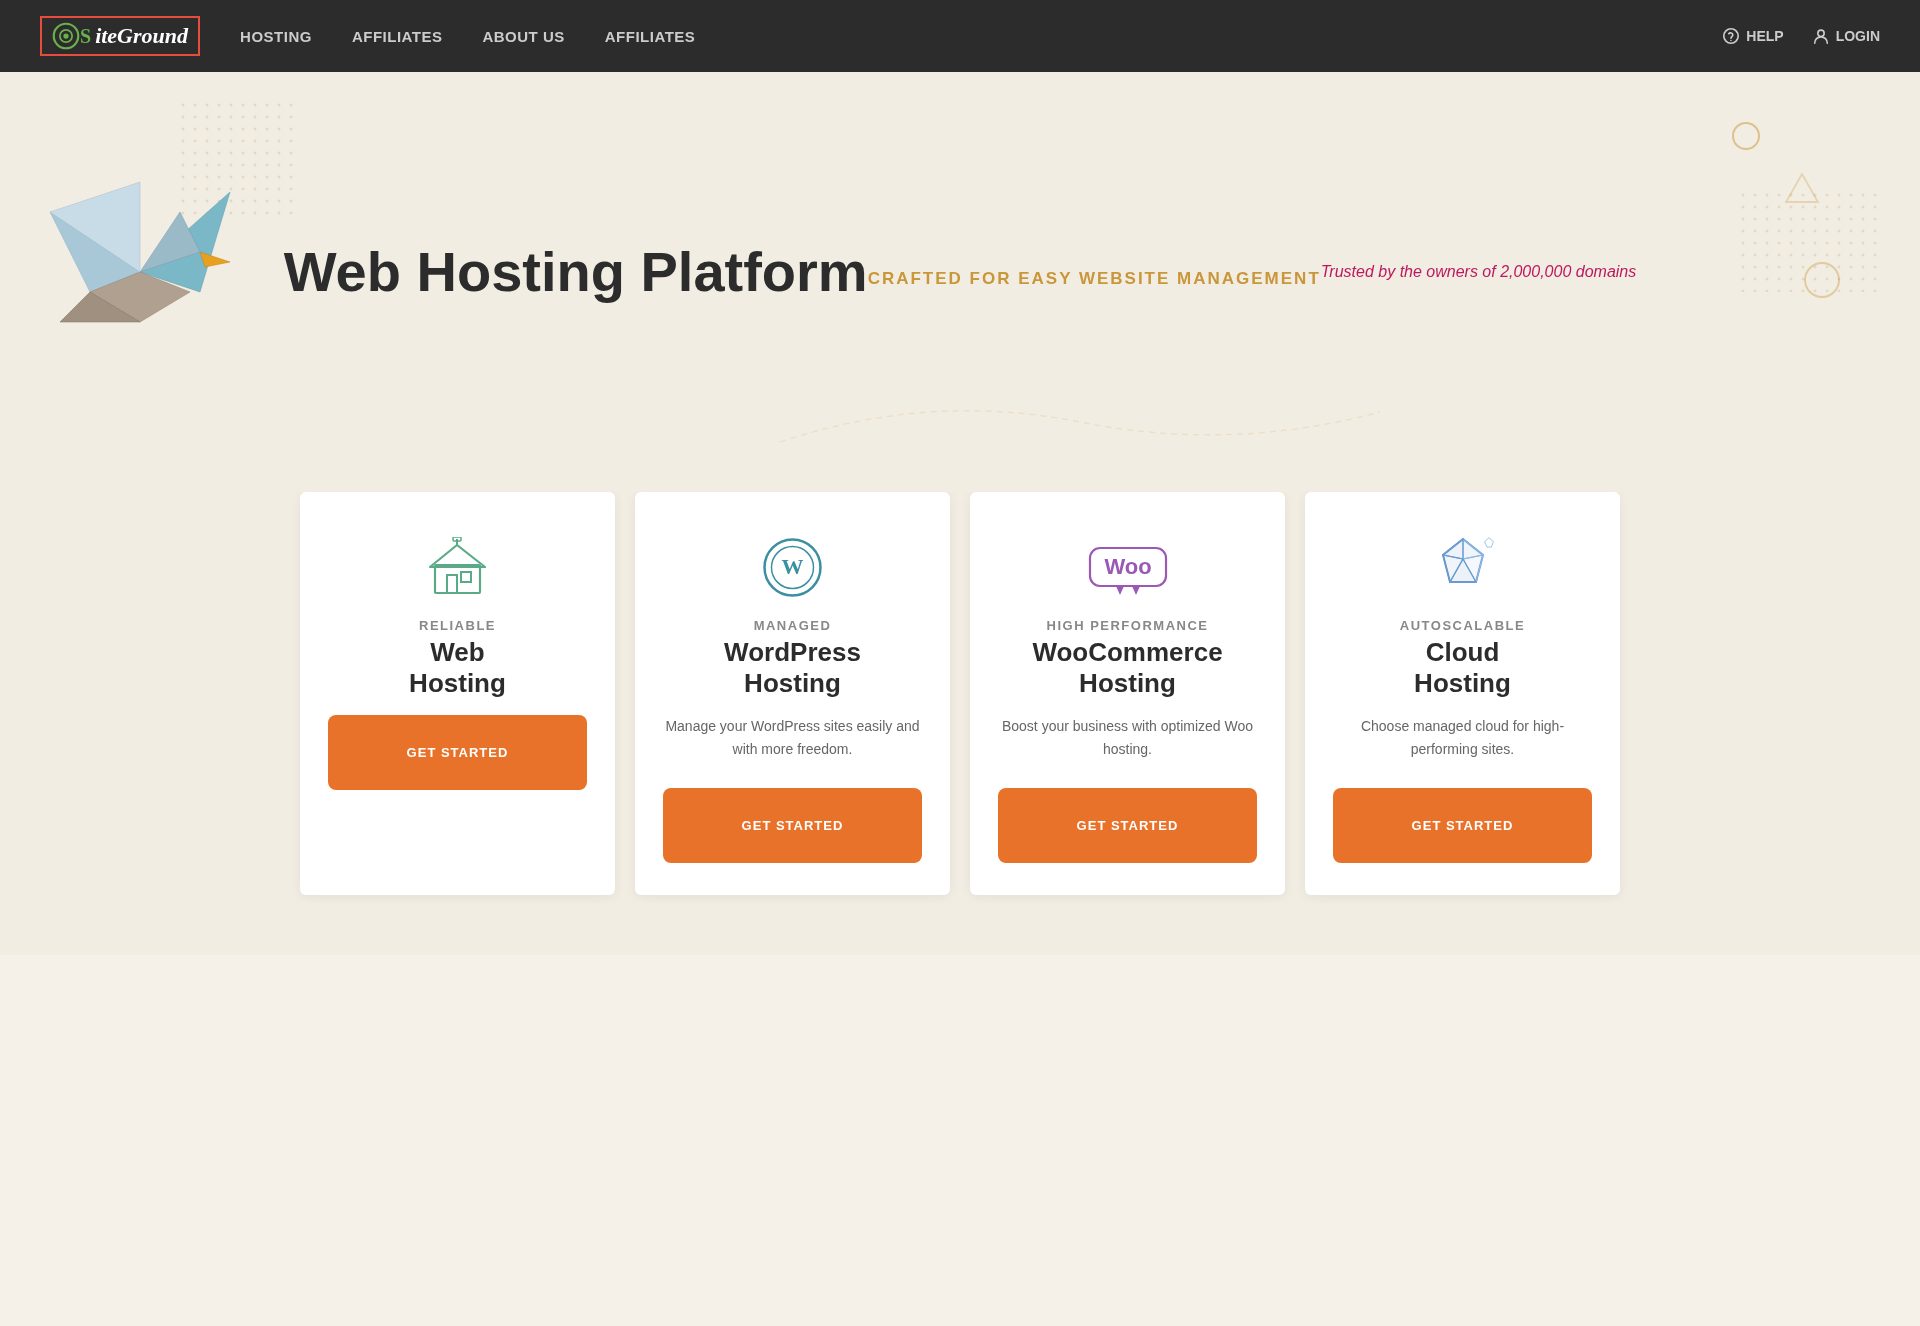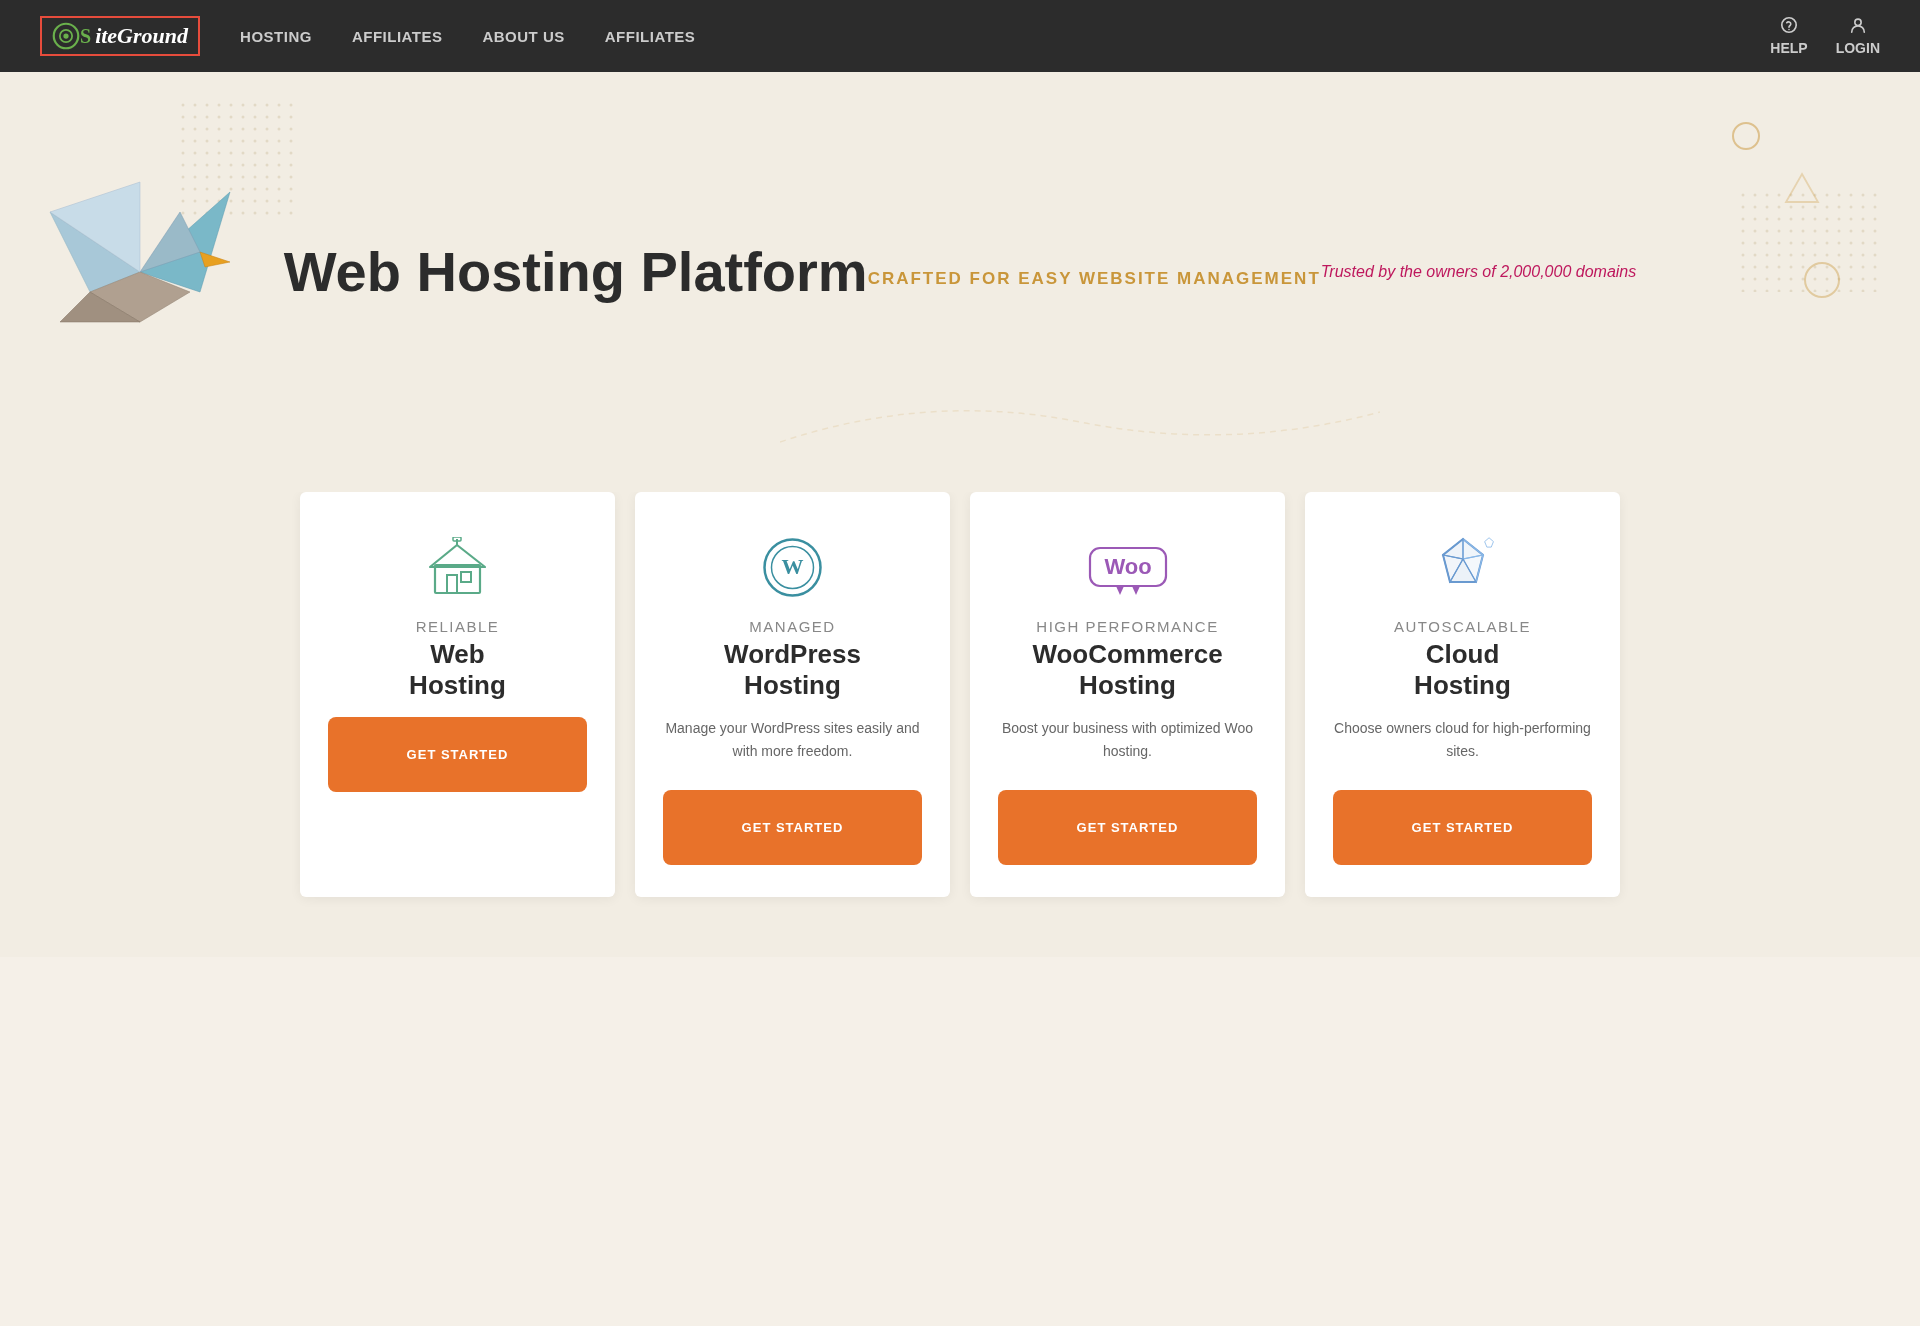--- a/index.html
+++ b/index.html
@@ -62,7 +62,6 @@
       gap: 6px;
       cursor: pointer;
       text-decoration: none;
-      flex-direction: column;
     }
     .nav-icon {
       width: 18px;

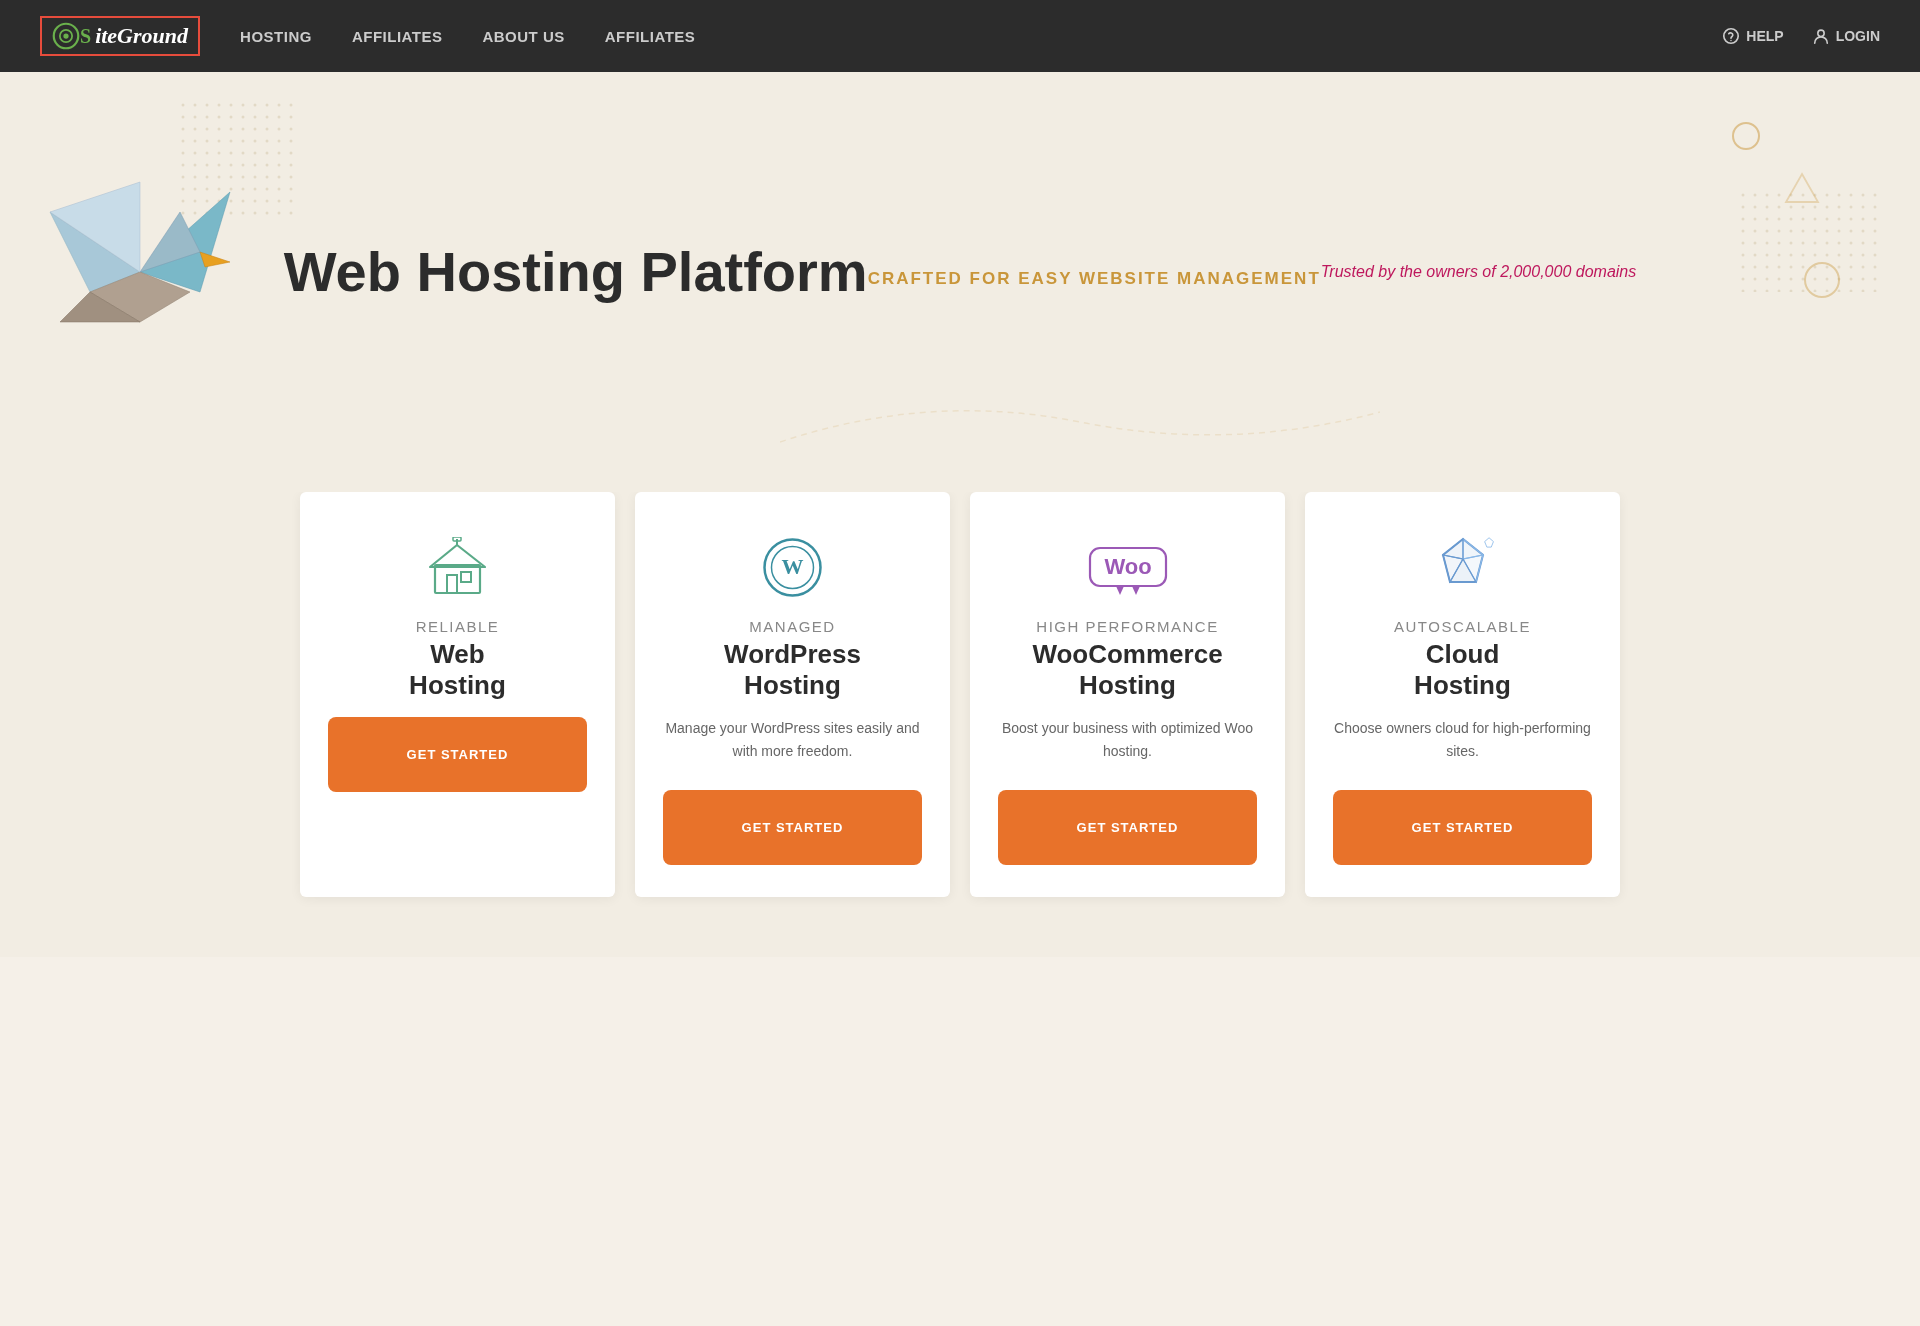--- a/index.html
+++ b/index.html
@@ -179,8 +179,8 @@
       margin-bottom: 16px;
     }
     .card-label {
-      font-size: 15px;
-      font-weight: 400;
+      font-size: 13px;
+      font-weight: 700;
       letter-spacing: 1.5px;
       color: #888;
       text-transform: uppercase;

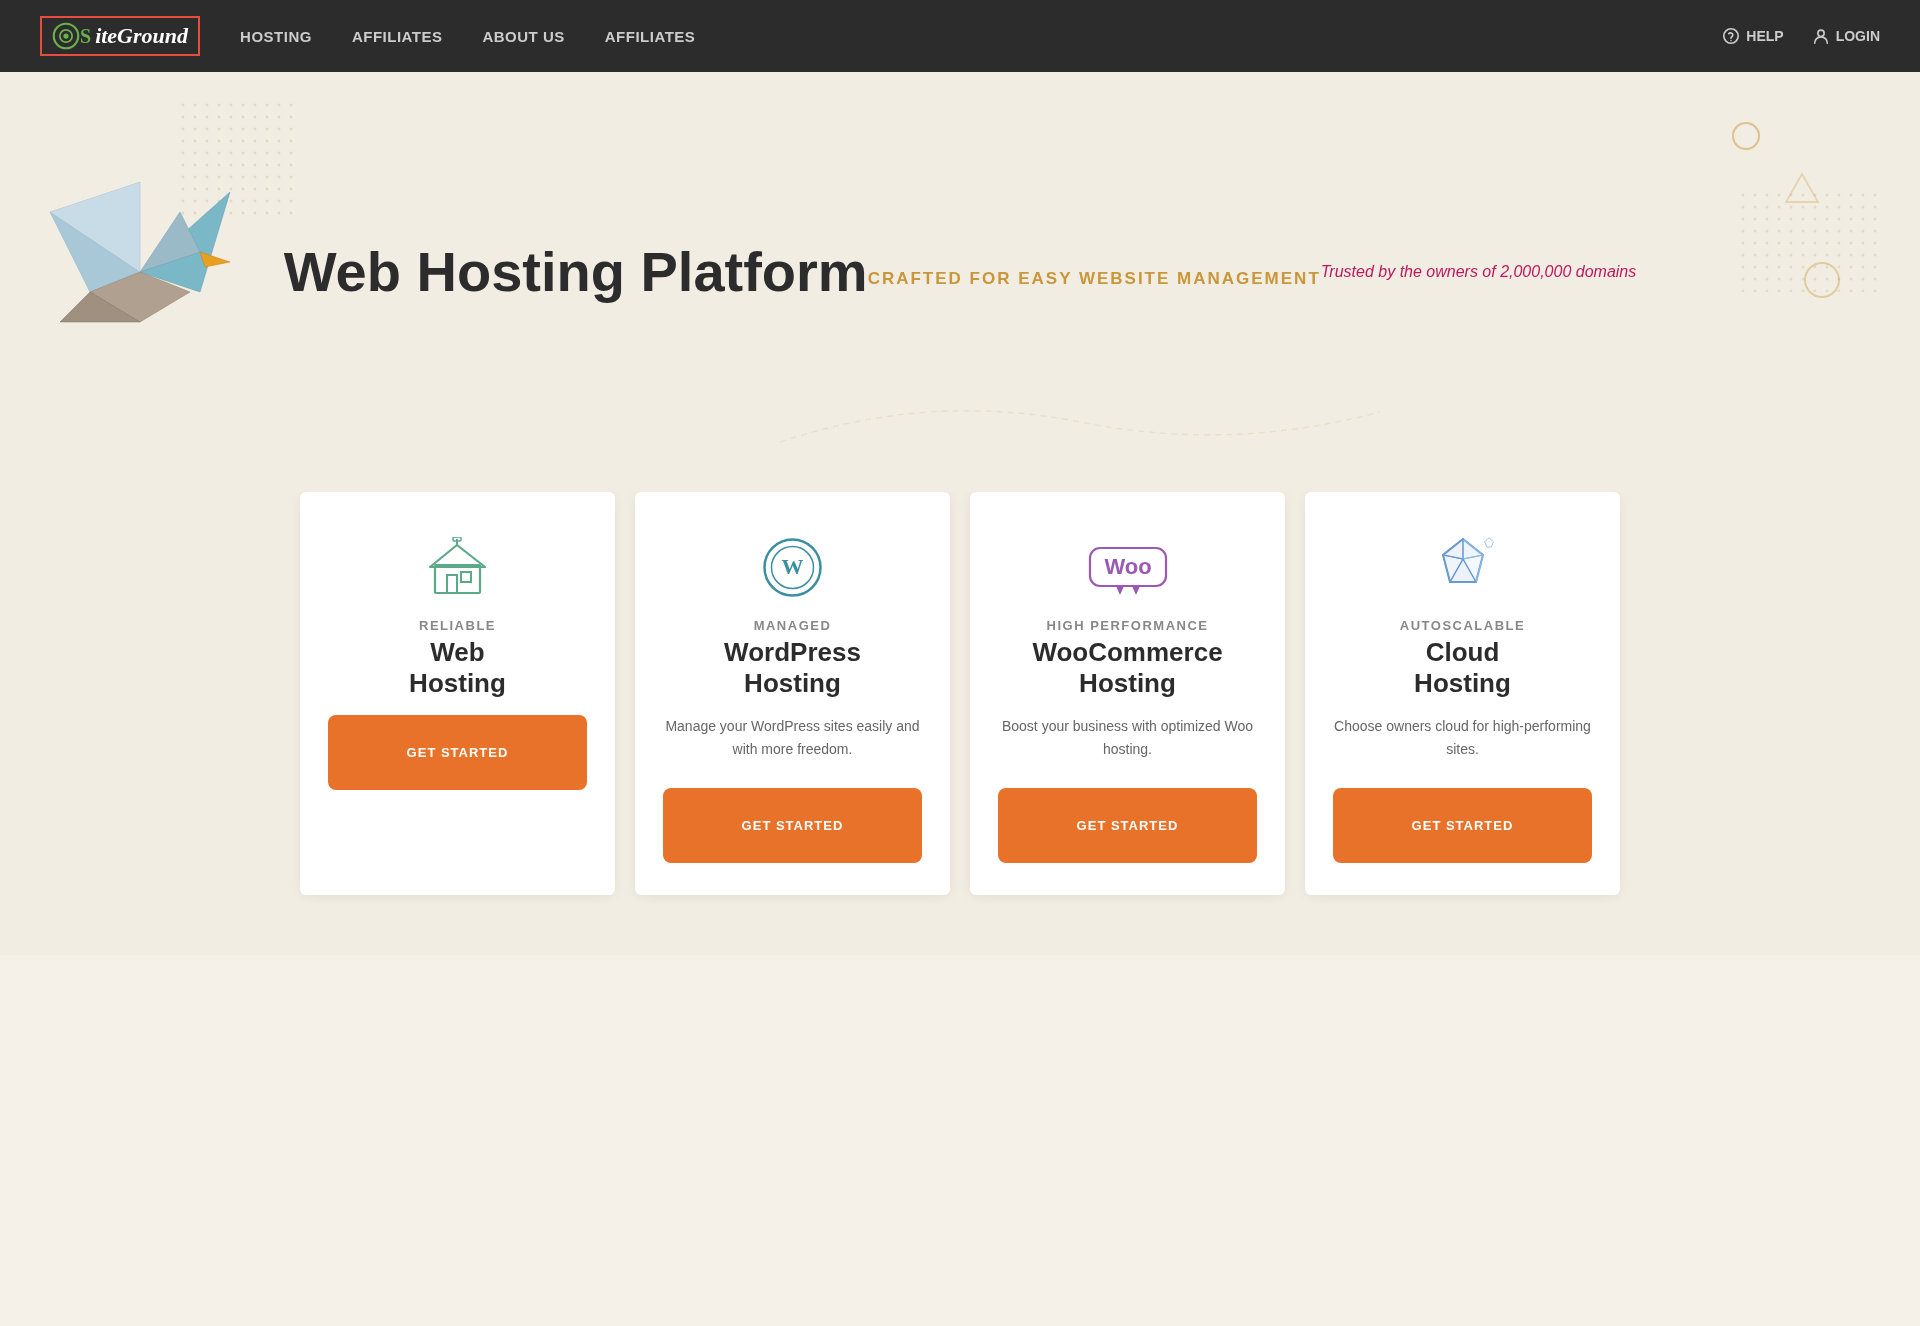--- a/index.html
+++ b/index.html
@@ -382,7 +382,7 @@
       </div>
       <div class="card-label">AUTOSCALABLE</div>
       <div class="card-title">Cloud<br>Hosting</div>
-      <div class="card-desc">Choose owners cloud for high-performing sites.</div>
+      <div class="card-desc">Choose managed cloud for high-performing sites.</div>
       <button class="card-btn">GET STARTED</button>
     </div>
 

